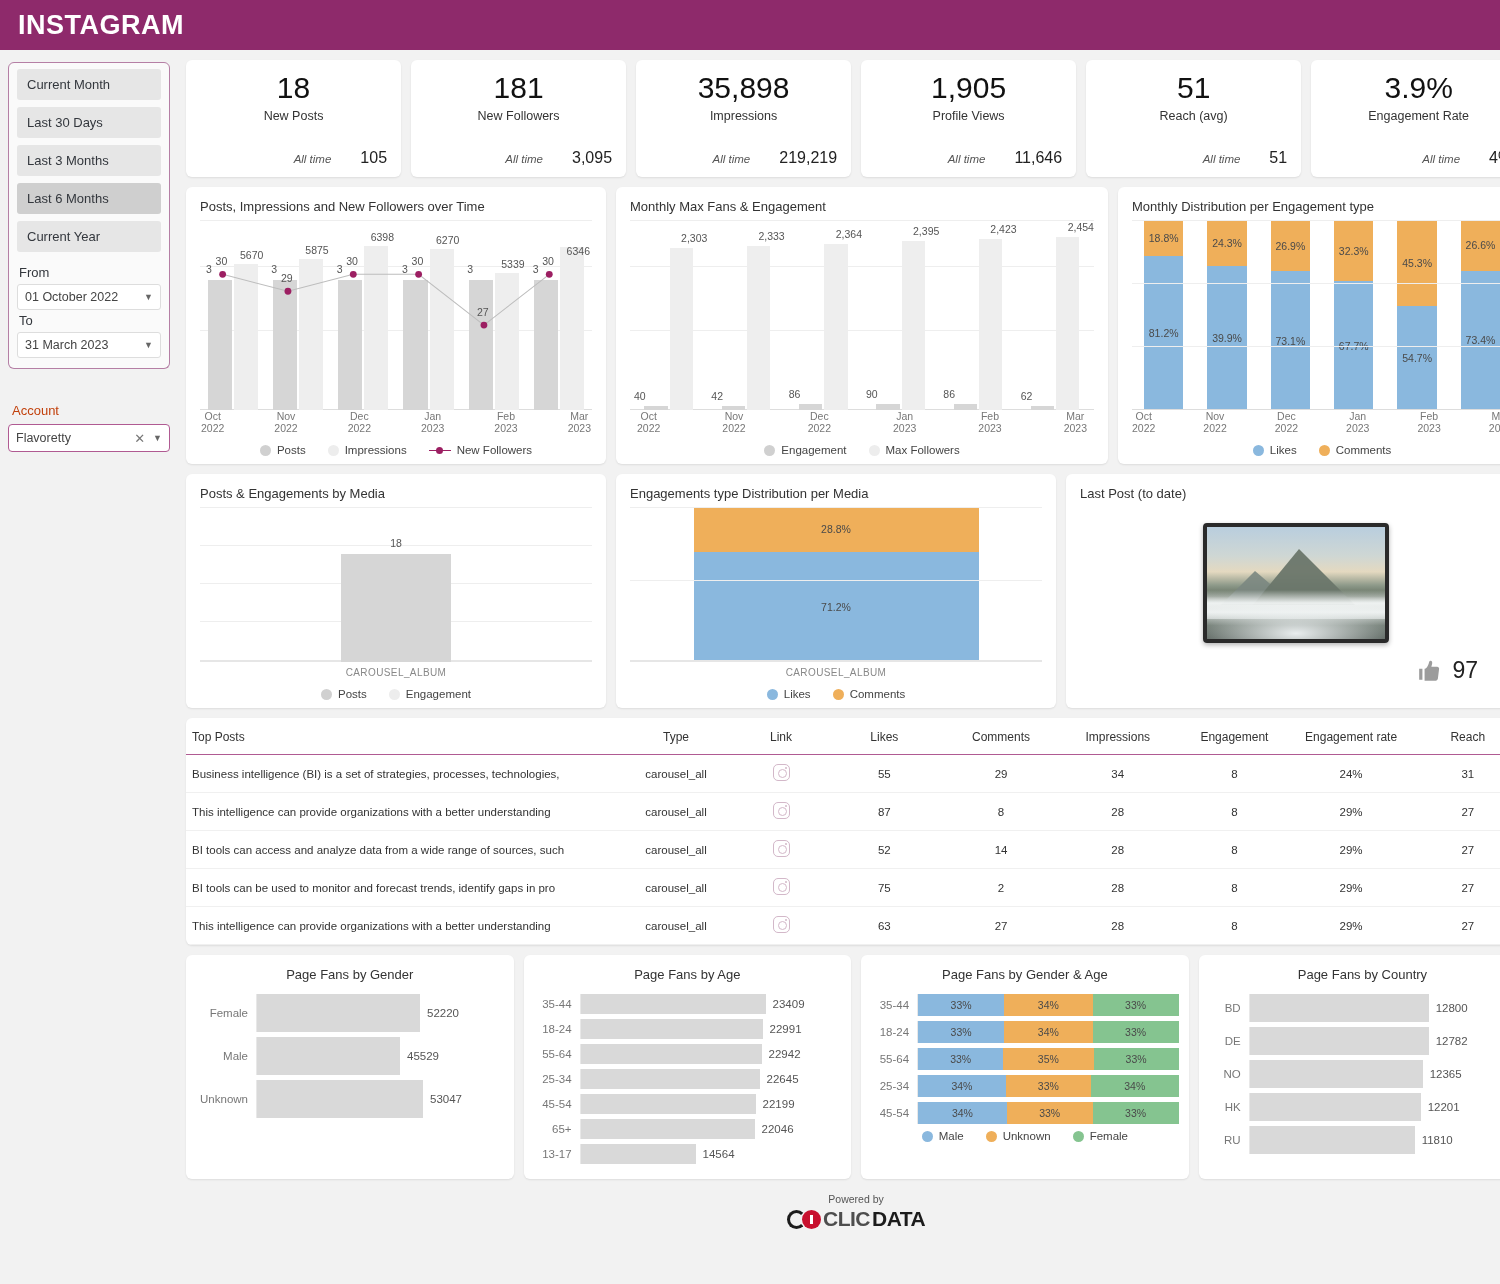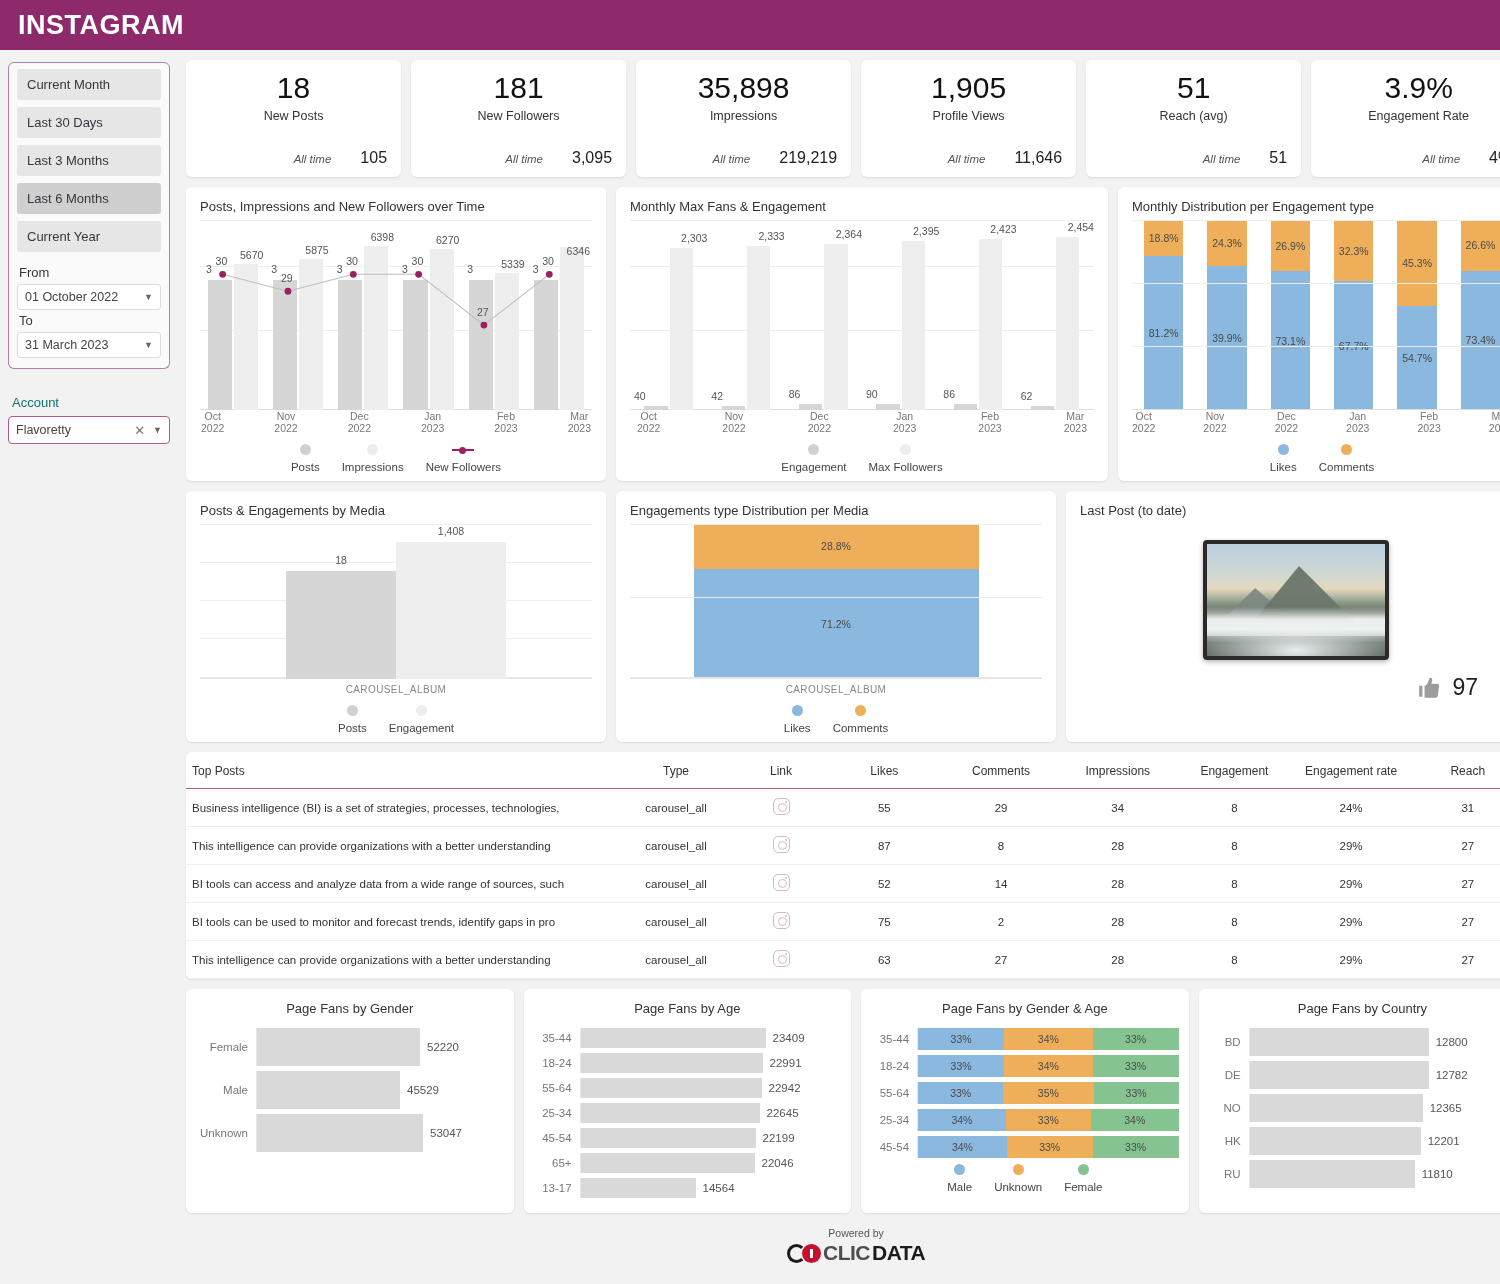--- a/index.html
+++ b/index.html
@@ -44,7 +44,7 @@
     padding: 0 7px; font-size: 12.5px; color: #444; cursor: pointer;
   }
   .caret { font-size: 9px; color: #666; }
-  .account-label { font-size: 13px; color: #0f766e; margin: 26px 0 6px 4px; }
+  .account-label { font-size: 13px; color: #c2410c; margin: 34px 0 6px 4px; }
   .account-select {
     background: #fff; border: 1px solid #b05a92; border-radius: 4px;
     height: 28px; display: flex; align-items: center; padding: 0 7px;

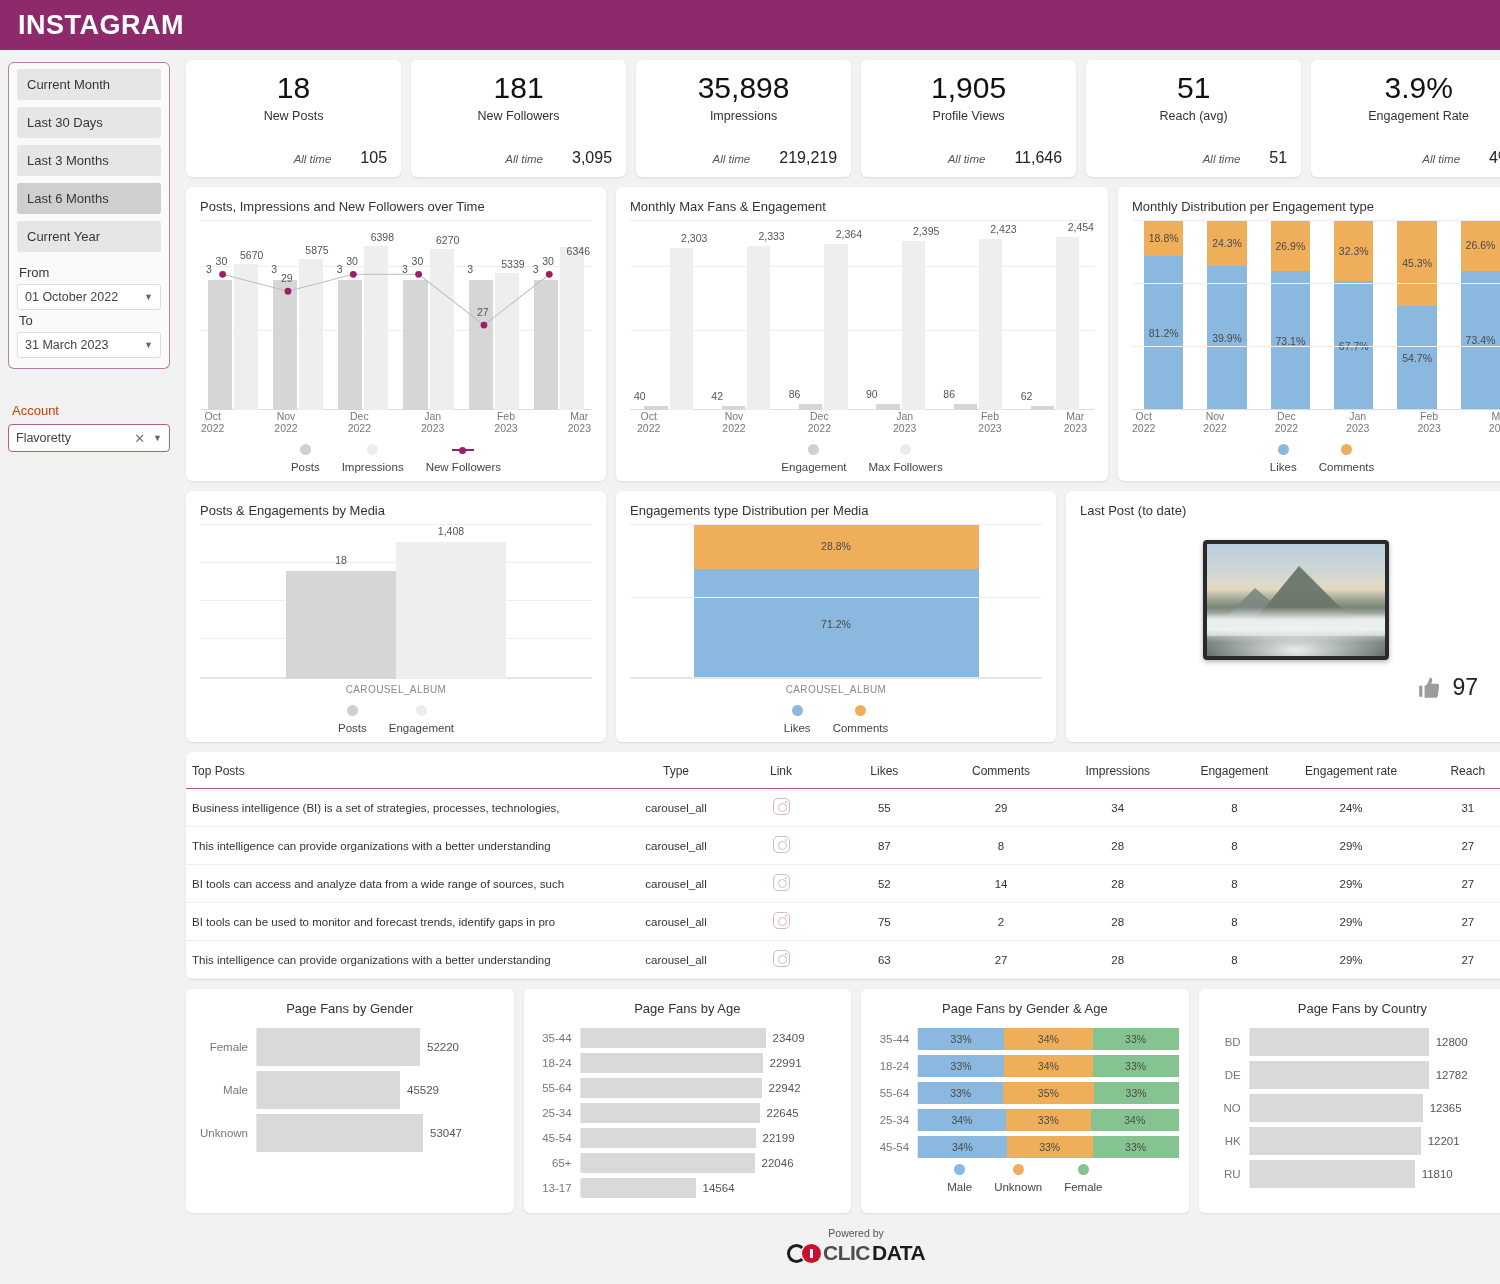--- a/index.html
+++ b/index.html
@@ -78,7 +78,7 @@
   .xlabels > div { flex: 1; }
   .legend { display: flex; justify-content: center; gap: 22px; align-items: center;
             font-size: 11.5px; color: #444; margin-top: 10px; }
-  .legend .item { display: flex; align-items: center; gap: 6px; flex-direction: column; }
+  .legend .item { display: flex; align-items: center; gap: 6px; }
   .dot { width: 11px; height: 11px; border-radius: 50%; display: inline-block; }
   .dot-line { position: relative; width: 22px; height: 11px; }
   .dot-line::before { content:""; position:absolute; top:5px; left:0; width:22px; height:1.5px; background:#9c1f62; }

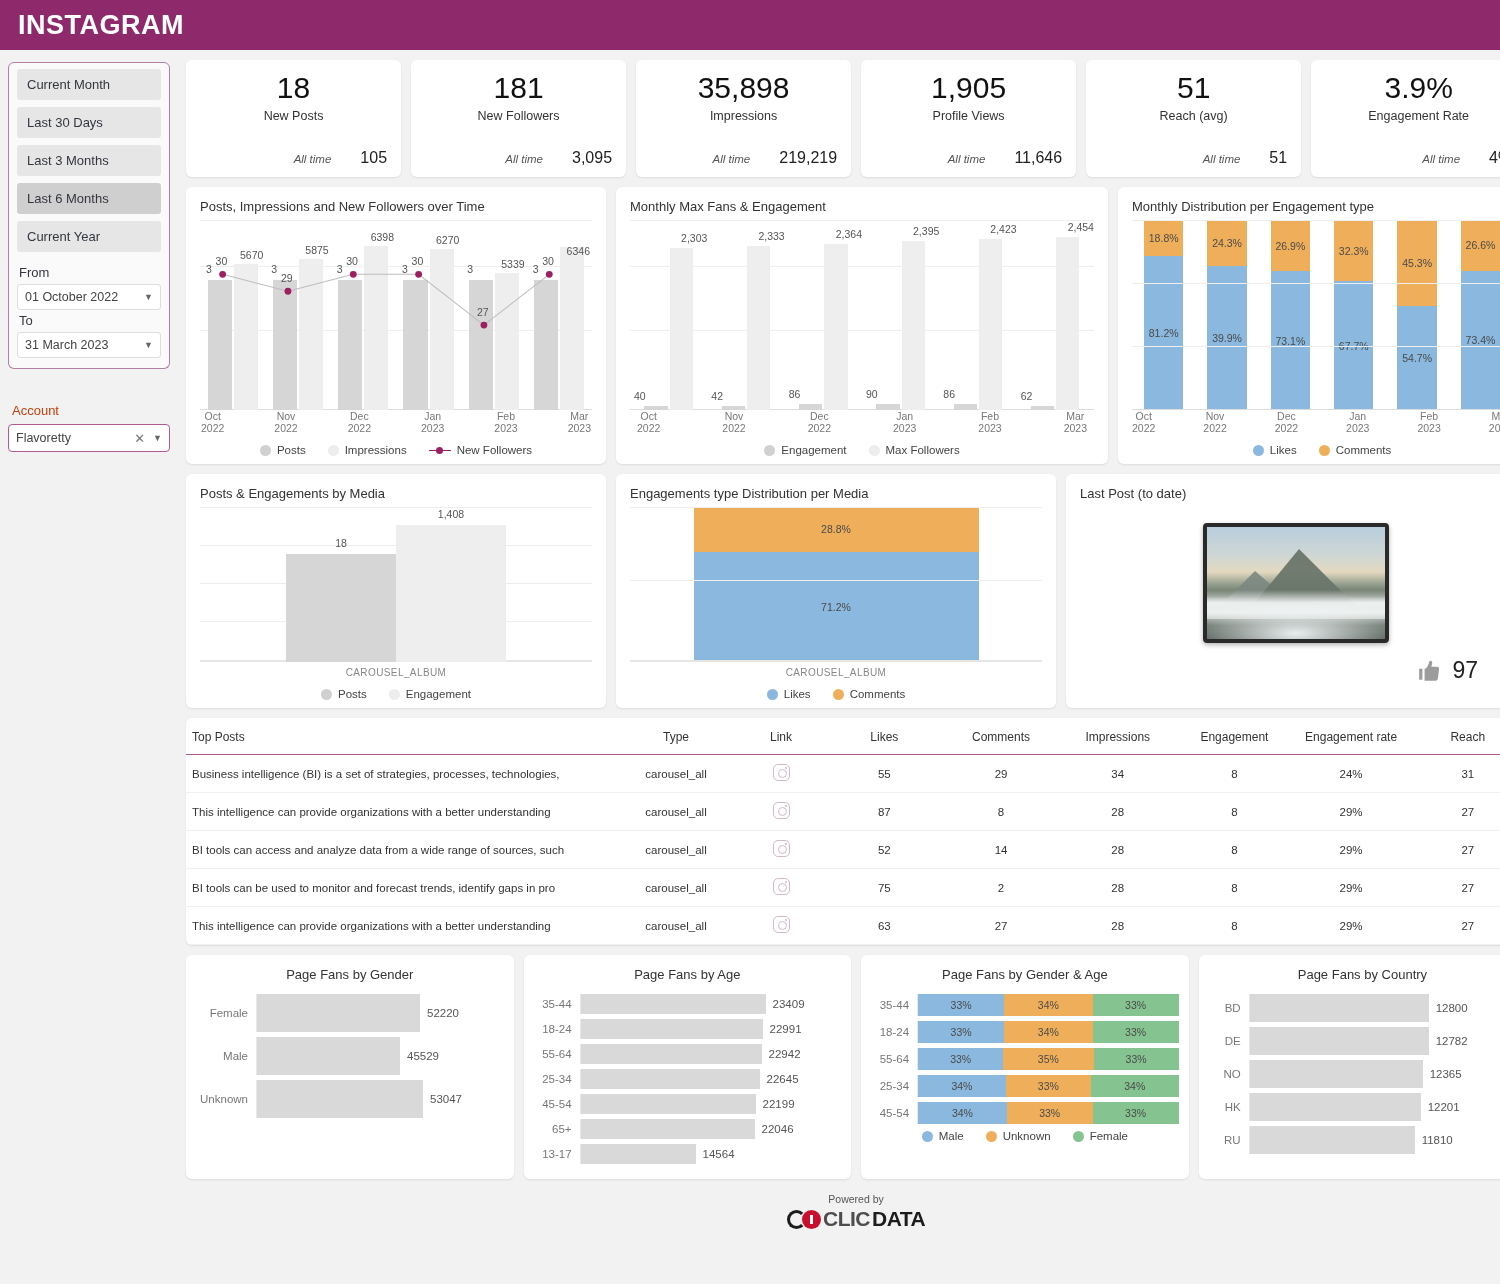--- a/index.html
+++ b/index.html
@@ -517,10 +517,6 @@
             <div class="mb">
               <div class="v">18</div>
               <div class="mb-posts" style="height:108px"></div>
-            </div>
-            <div class="mb">
-              <div class="v">1,408</div>
-              <div class="mb-eng" style="height:137px"></div>
             </div>
           </div>
         </div>

